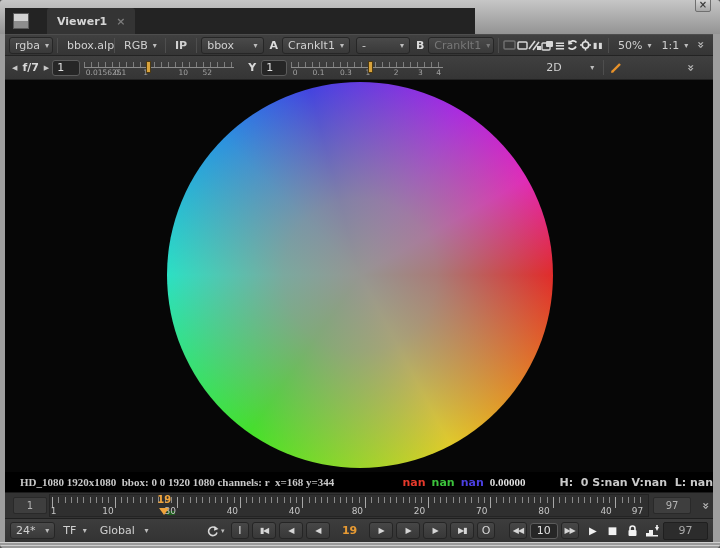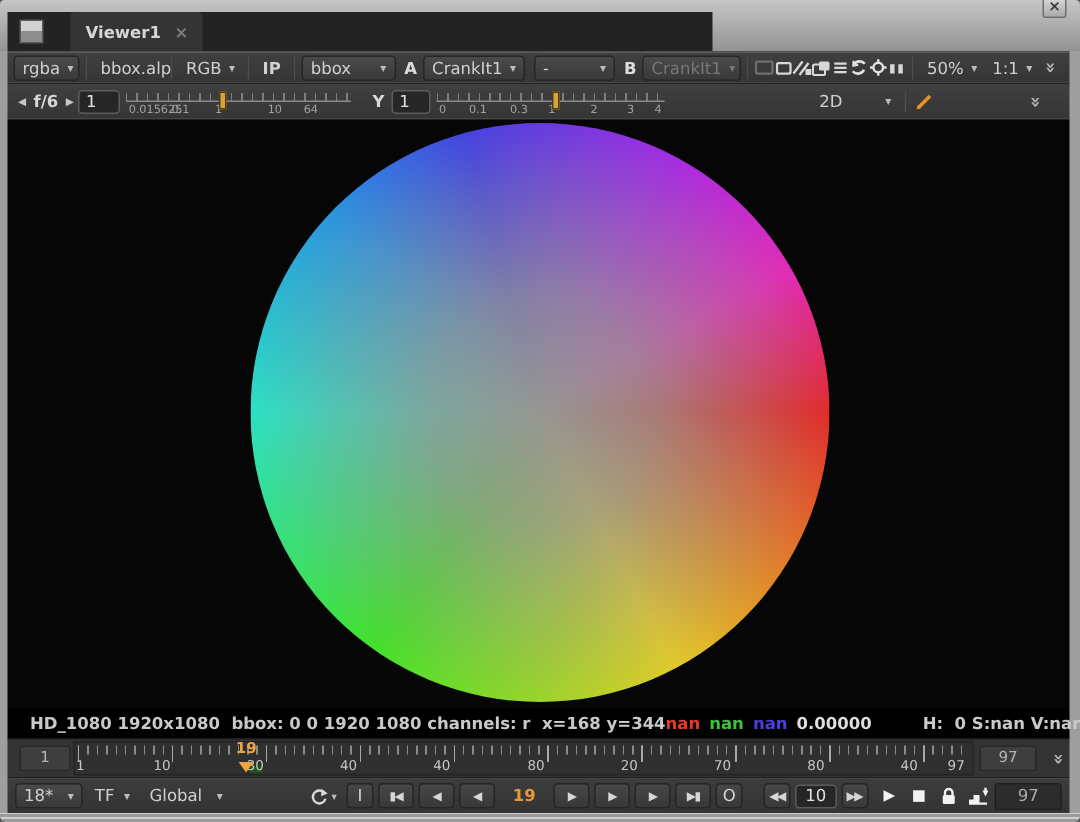--- a/index.html
+++ b/index.html
@@ -247,7 +247,7 @@
 
   <div class="tb tb2">
     <span class="fstop-arrow">◀</span>
-    <span class="fstop-label">f/6</span>
+    <span class="fstop-label">f/7</span>
     <span class="fstop-arrow">▶</span>
     <div class="inp" style="width:28px">
       <span>1</span>

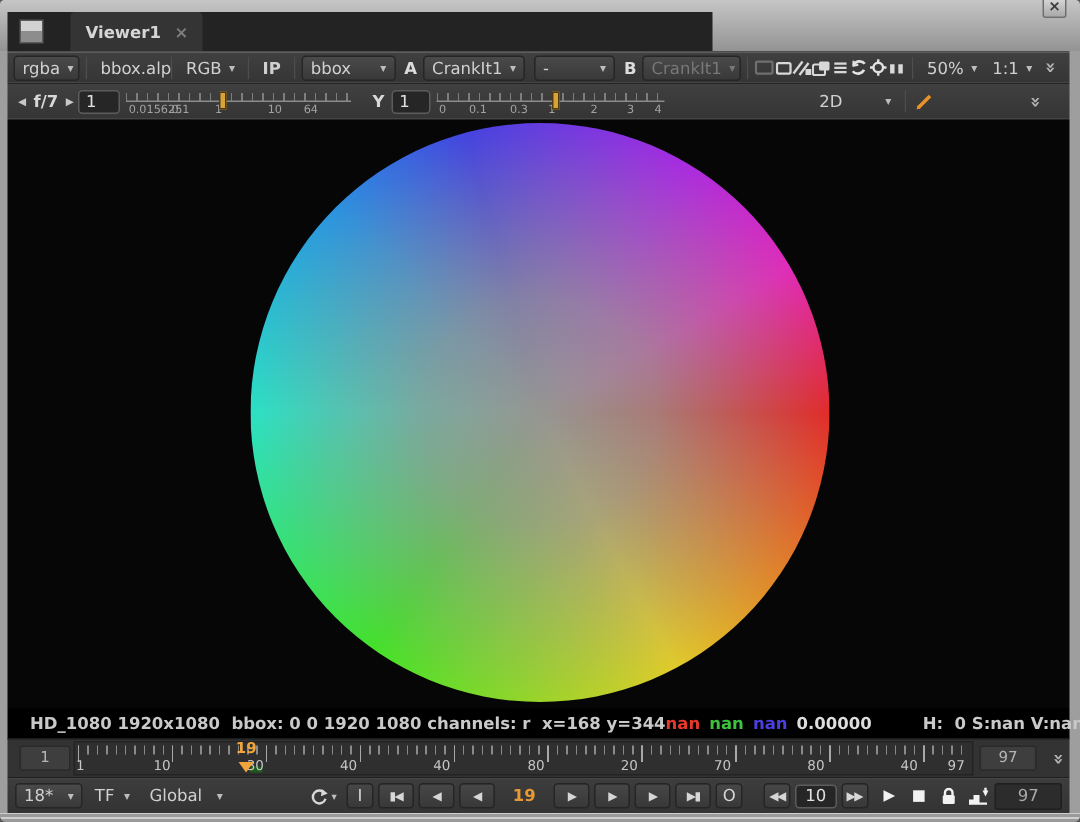--- a/index.html
+++ b/index.html
@@ -259,7 +259,7 @@
       <span class="lbl" style="left:24%">0.1</span>
       <span class="lbl" style="left:41%">1</span>
       <span class="lbl" style="left:66%">10</span>
-      <span class="lbl" style="left:82%">64</span>
+      <span class="lbl" style="left:82%">52</span>
       <div class="handle" style="left:41%"></div>
     </div>
     <span class="fstop-label" style="margin-left:8px">Y</span>

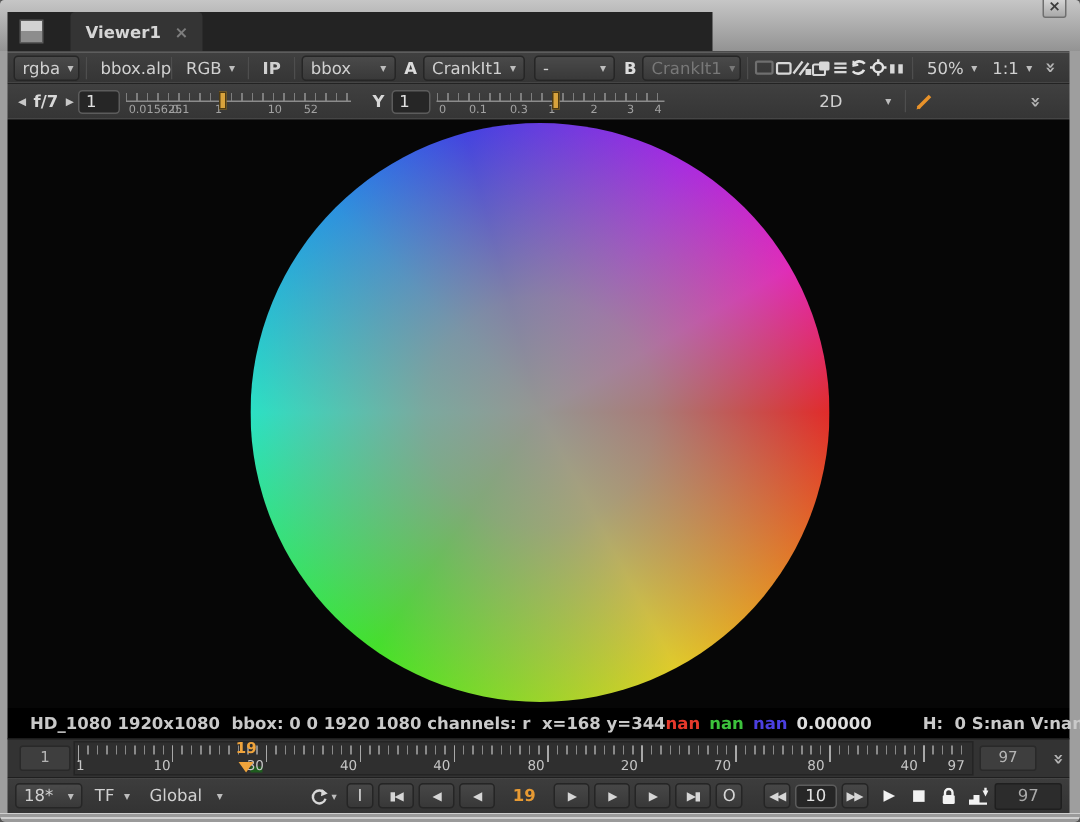--- a/index.html
+++ b/index.html
@@ -75,7 +75,7 @@
   .statusbar { height:20px; background:#000; display:flex; align-items:center;
                color:#c9c9c9; font-weight:bold; }
   .statusbar span { white-space:pre; }
-  .st-info { margin-left:15px; }
+  .st-info { margin-left:15px;font-family:Liberation Serif, serif; }
   .st-rgb { margin-left:auto; }
   .st-r { color:#e6392b; } .st-g { color:#3cc23c; } .st-b { color:#4b3fe0; margin-right:6px; }
   .st-a { color:#dedede; }

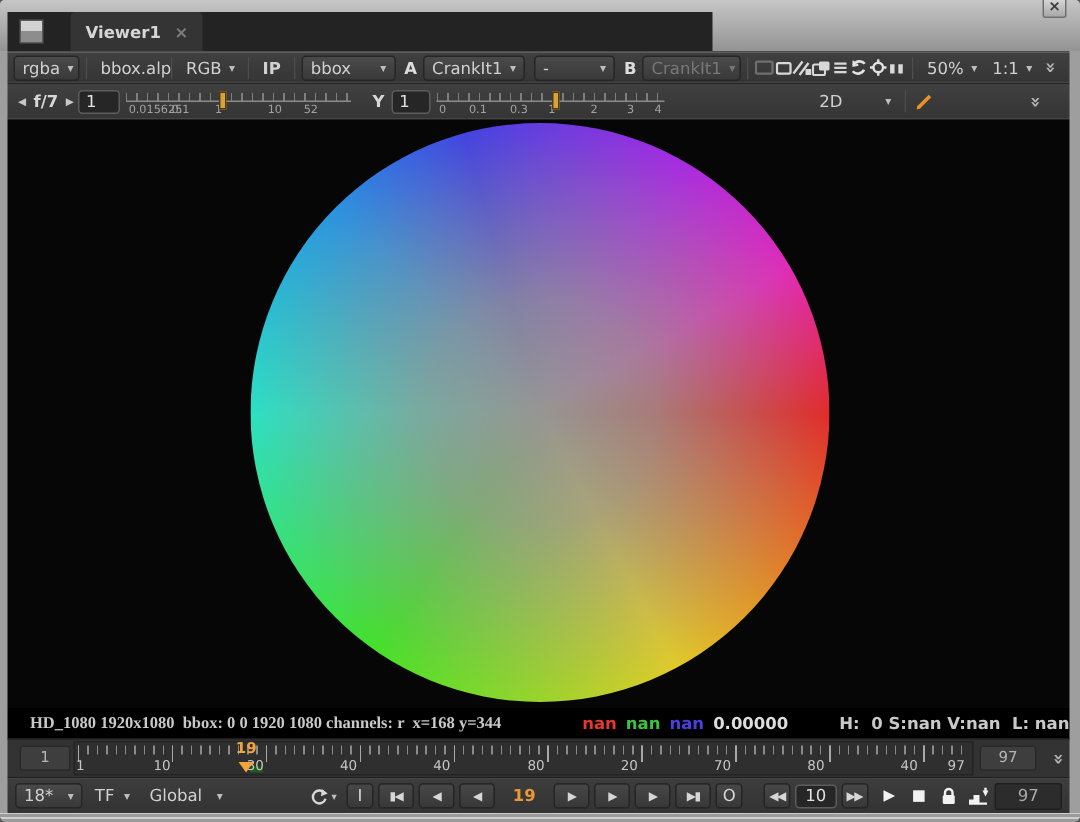--- a/index.html
+++ b/index.html
@@ -78,7 +78,7 @@
   .st-info { margin-left:15px;font-family:Liberation Serif, serif; }
   .st-rgb { margin-left:auto; }
   .st-r { color:#e6392b; } .st-g { color:#3cc23c; } .st-b { color:#4b3fe0; margin-right:6px; }
-  .st-a { color:#dedede; }
+  .st-a { color:#dedede;font-family:Liberation Serif, serif; }
   .st-hsvl { margin-left:34px; }
 
   

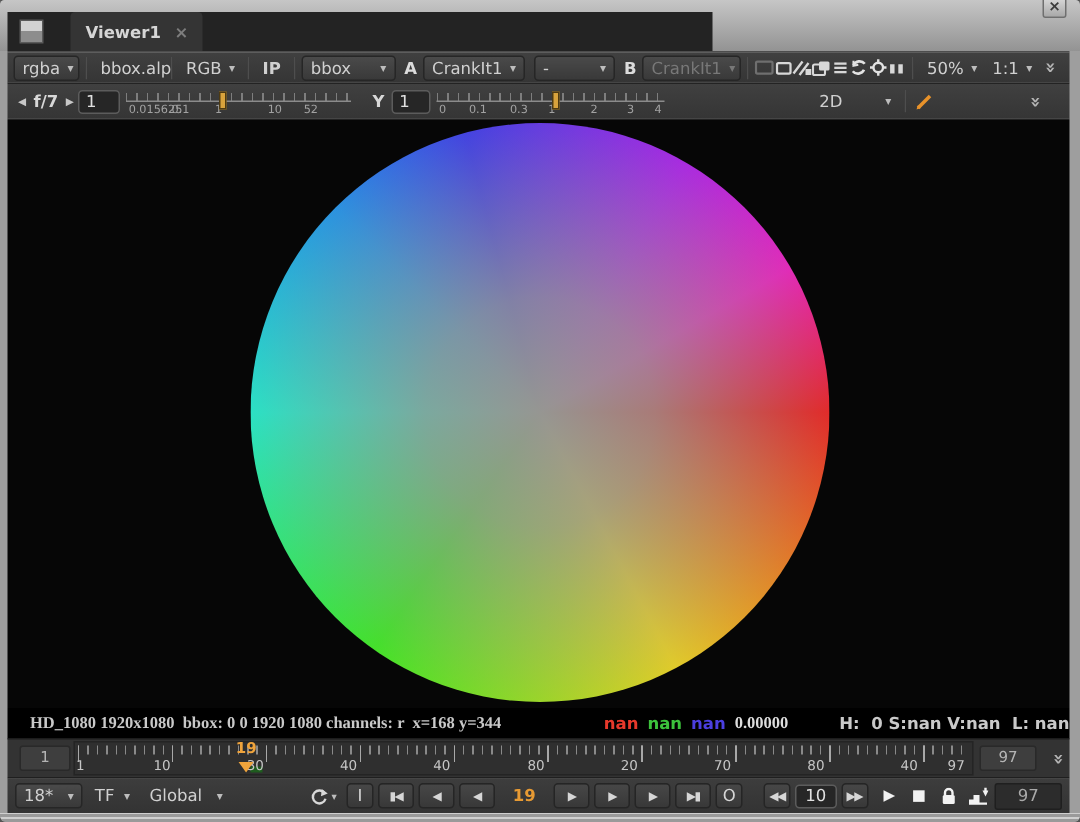--- a/index.html
+++ b/index.html
@@ -341,7 +341,7 @@
 
   <div class="transport">
     <div class="dd" style="width:46px">
-      <span>18*</span>
+      <span>24*</span>
       <span class="caret">▾</span>
     </div>
     <div class="dd flat" style="width:34px">

